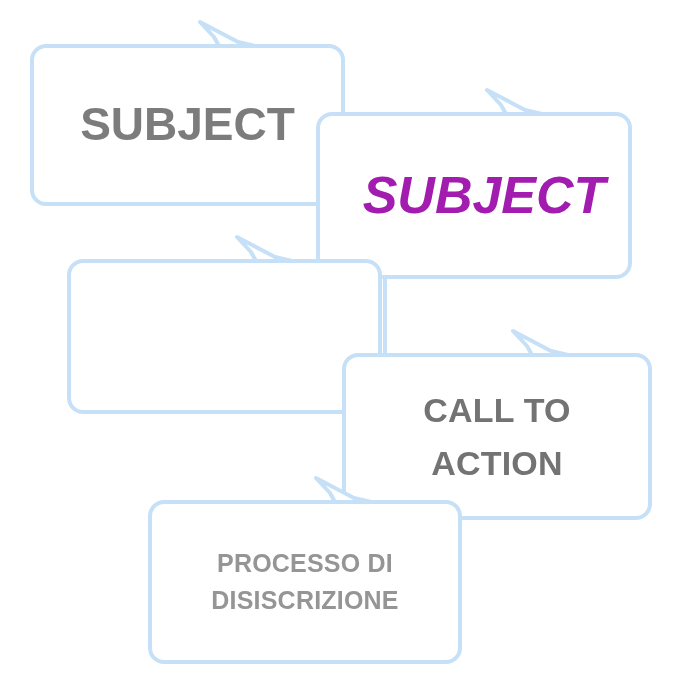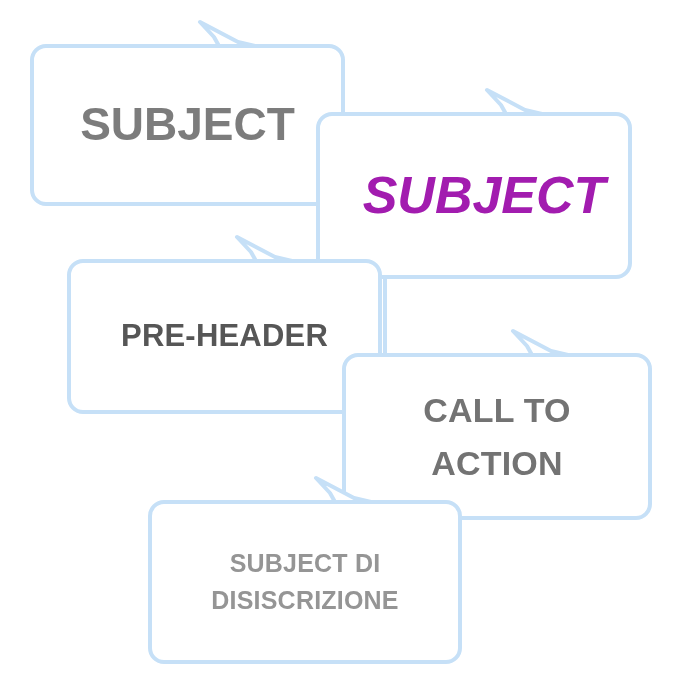--- a/index.html
+++ b/index.html
@@ -165,7 +165,6 @@
 
   <div class="callout-text" id="label-subject">SUBJECT</div>
 
-  <div class="callout-text" id="label-preheader">PRE-HEADER</div>
 
   <div class="callout-text" id="label-cta">CALL TO
 ACTION</div>

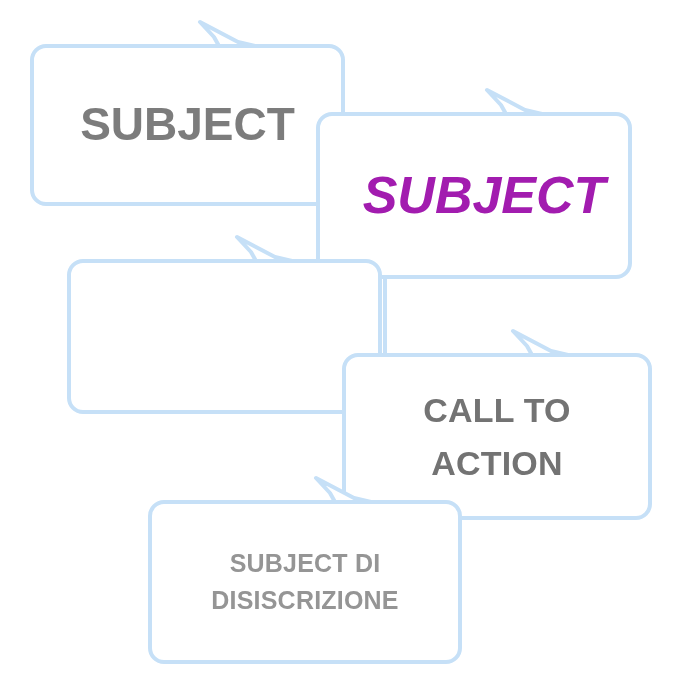--- a/index.html
+++ b/index.html
@@ -169,7 +169,7 @@
   <div class="callout-text" id="label-cta">CALL TO
 ACTION</div>
 
-  <div class="callout-text" id="label-processo">SUBJECT DI
+  <div class="callout-text" id="label-processo">PROCESSO DI
 DISISCRIZIONE</div>
 
 </div>

